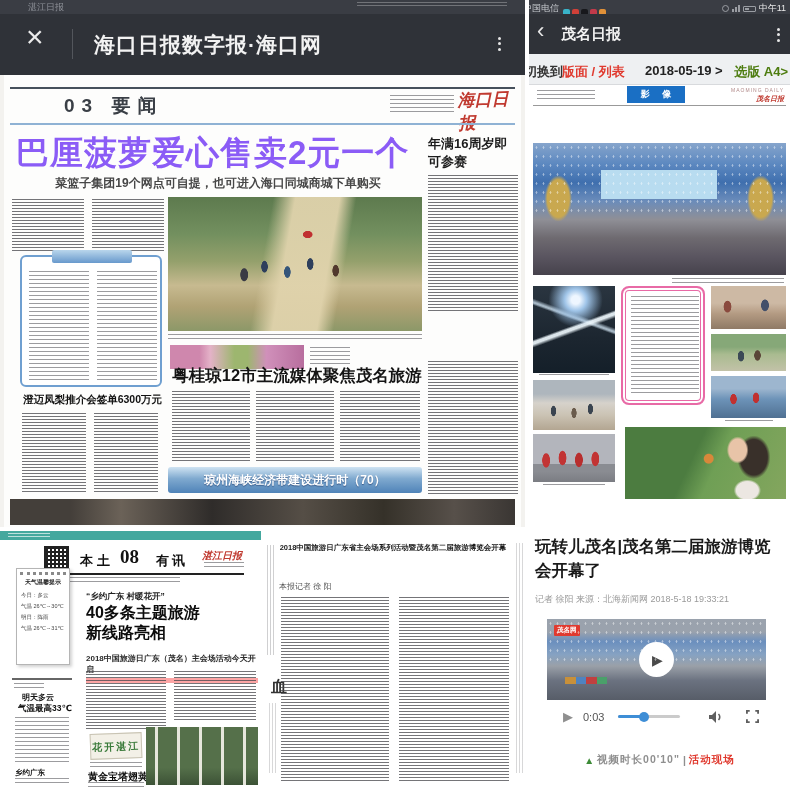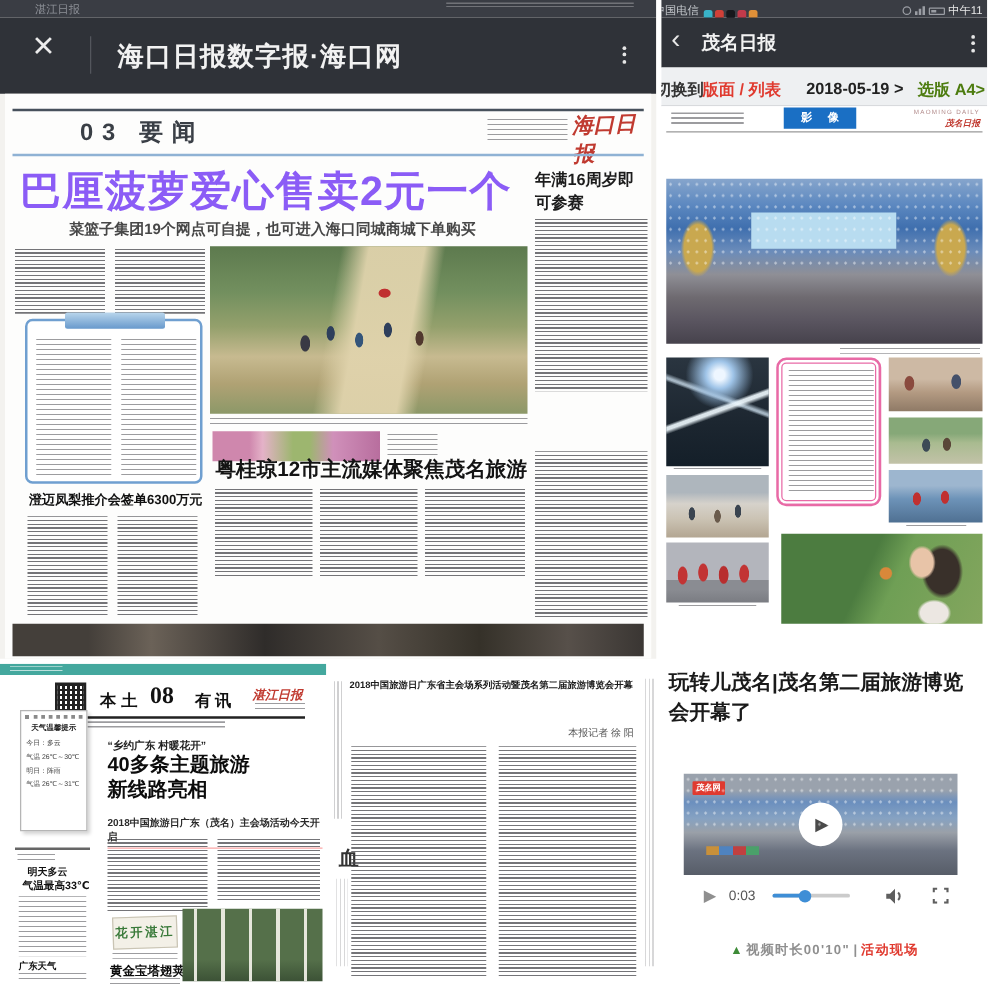--- a/index.html
+++ b/index.html
@@ -108,6 +108,7 @@
       <div class="abs ft" style="left:18px;top:338px;width:64px;height:80px"></div>
       <div class="abs ft" style="left:90px;top:338px;width:64px;height:80px"></div>
 
+      <div class="abs banner" style="left:164px;top:392px;width:254px;height:26px;font-size:12px">琼州海峡经济带建设进行时（70）</div>
       <div class="abs ph-ad" style="left:6px;top:424px;width:505px;height:26px"></div>
     </div>
   </section>

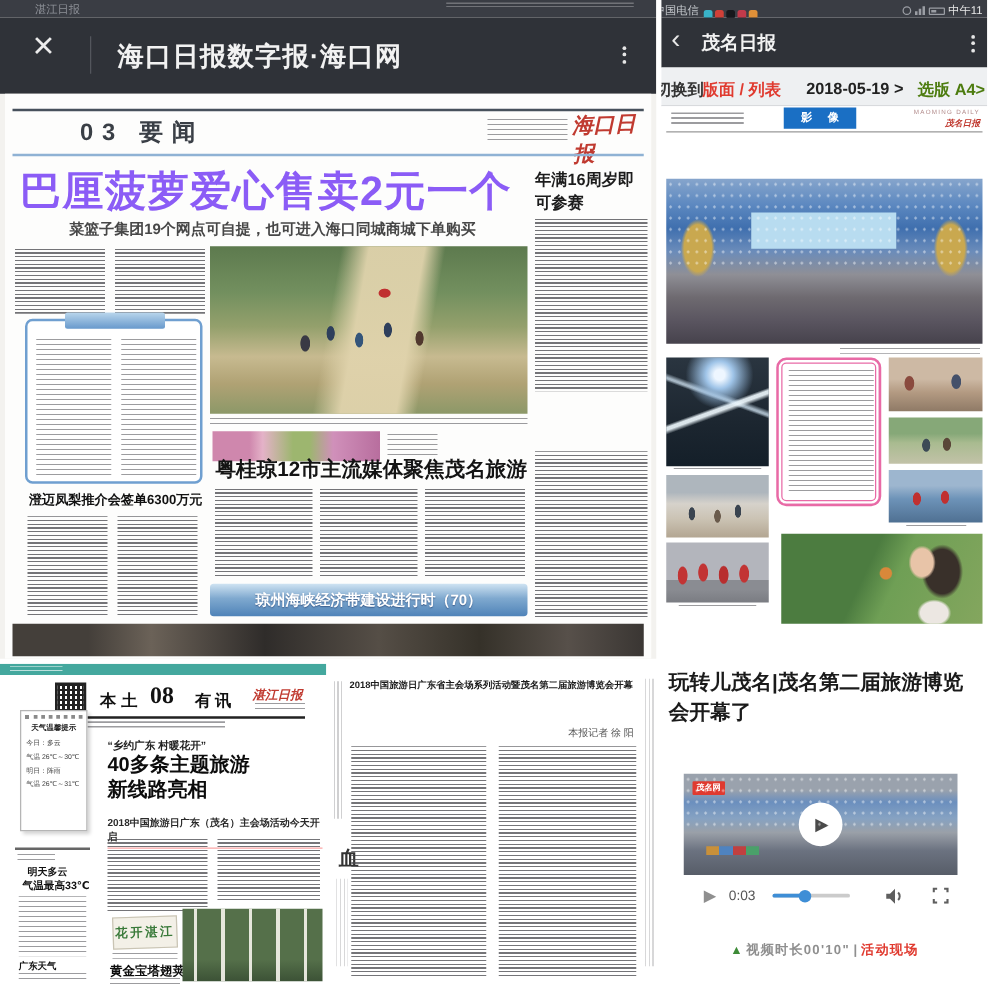--- a/index.html
+++ b/index.html
@@ -229,7 +229,7 @@
     <div class="abs ftv" style="right:1px;top:12px;width:8px;height:230px;opacity:.5"></div>
 
     <div class="abs" style="left:14px;top:12px;width:228px;text-align:center;font-size:7.5px;font-weight:900;color:#1a1a1a">2018中国旅游日广东省主会场系列活动暨茂名第二届旅游博览会开幕</div>
-    <div class="abs" style="left:14px;top:50px;width:228px;text-align:right;font-size:8px;color:#555">本报记者  徐  阳</div>
+    <div class="abs" style="left:14px;top:50px;width:228px;text-align:left;font-size:8px;color:#555">本报记者  徐  阳</div>
     <div class="abs ft" style="left:16px;top:66px;width:108px;height:186px"></div>
     <div class="abs ft" style="left:134px;top:66px;width:110px;height:186px"></div>
   </section>

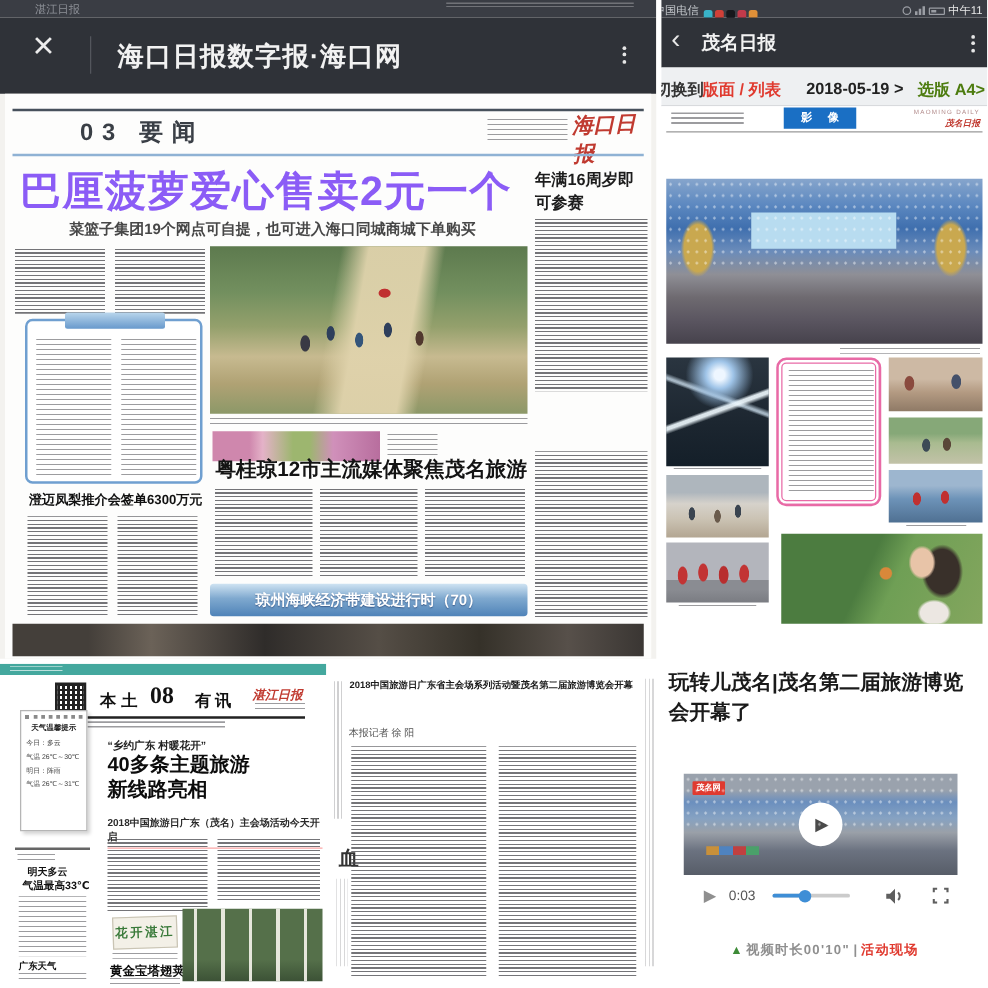--- a/index.html
+++ b/index.html
@@ -236,6 +236,7 @@
 
   <section class="q" id="q-br" style="left:529px;top:531px;width:261px;height:259px">
     <div class="abs" style="left:6px;top:4px;width:246px;font-size:16.5px;font-weight:bold;color:#1a1a1a;line-height:1.45">玩转儿茂名|茂名第二届旅游博览会开幕了</div>
+    <div class="abs" style="left:6px;top:62px;width:250px;font-size:9px;color:#9a9a9a">记者 徐阳 来源：北海新闻网 2018-5-18 19:33:21</div>
 
     <div class="abs ph-video confetti" style="left:18px;top:88px;width:219px;height:81px">
       <span class="abs" style="left:7px;top:6px;background:var(--caption_red,#e03a2f);color:#fff;font-size:6.5px;font-weight:bold;padding:1px 3px;border-radius:1px">茂名网</span>

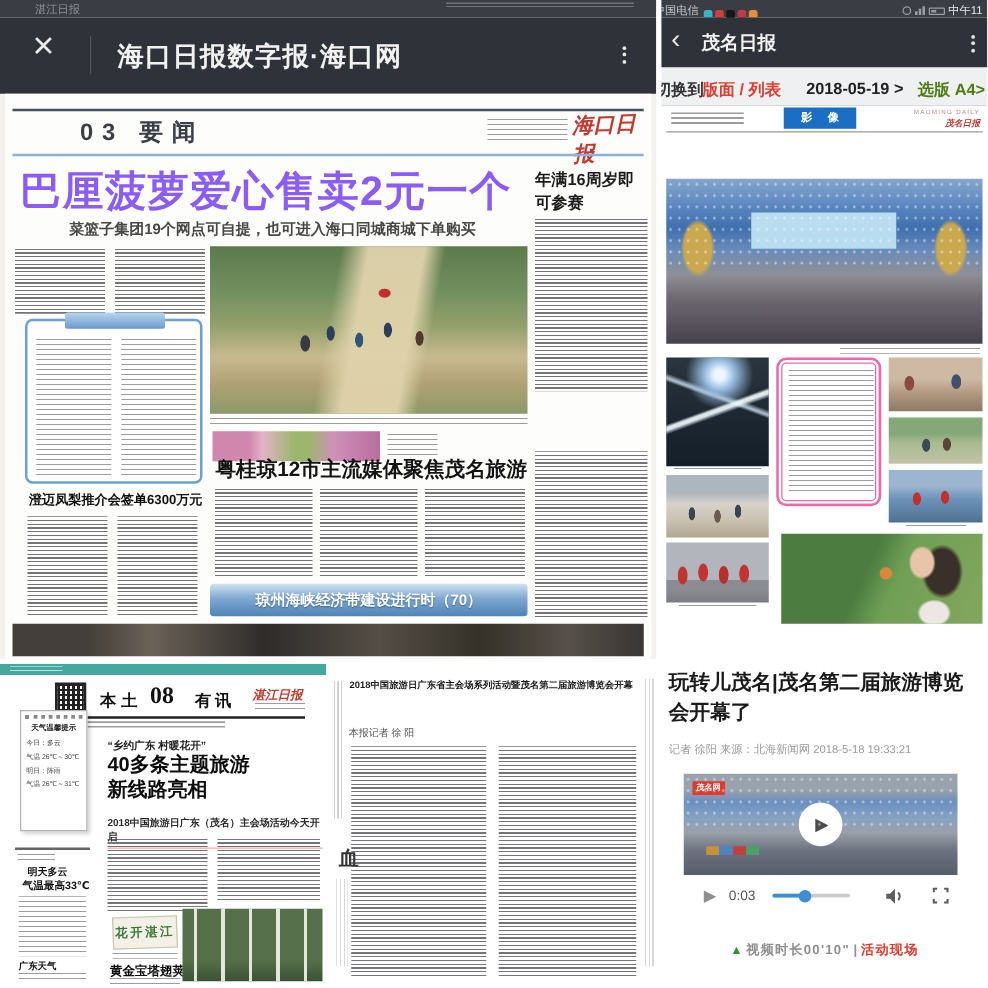--- a/index.html
+++ b/index.html
@@ -202,7 +202,7 @@
       <div>40多条主题旅游</div>
       <div>新线路亮相</div>
     </div>
-    <div class="abs" style="left:86px;top:122px;width:172px;font-size:8px;font-weight:bold;color:#2a2a2a;border-bottom:1px solid #fca5a5;padding-bottom:3px">2018中国旅游日广东（茂名）主会场活动今天开启</div>
+    <div class="abs" style="left:86px;top:122px;width:172px;font-size:8px;font-weight:bold;color:#2a2a2a;border-bottom:5px solid #fca5a5;padding-bottom:3px">2018中国旅游日广东（茂名）主会场活动今天开启</div>
     <div class="abs ft" style="left:86px;top:140px;width:80px;height:58px"></div>
     <div class="abs ft" style="left:174px;top:140px;width:82px;height:50px"></div>
 

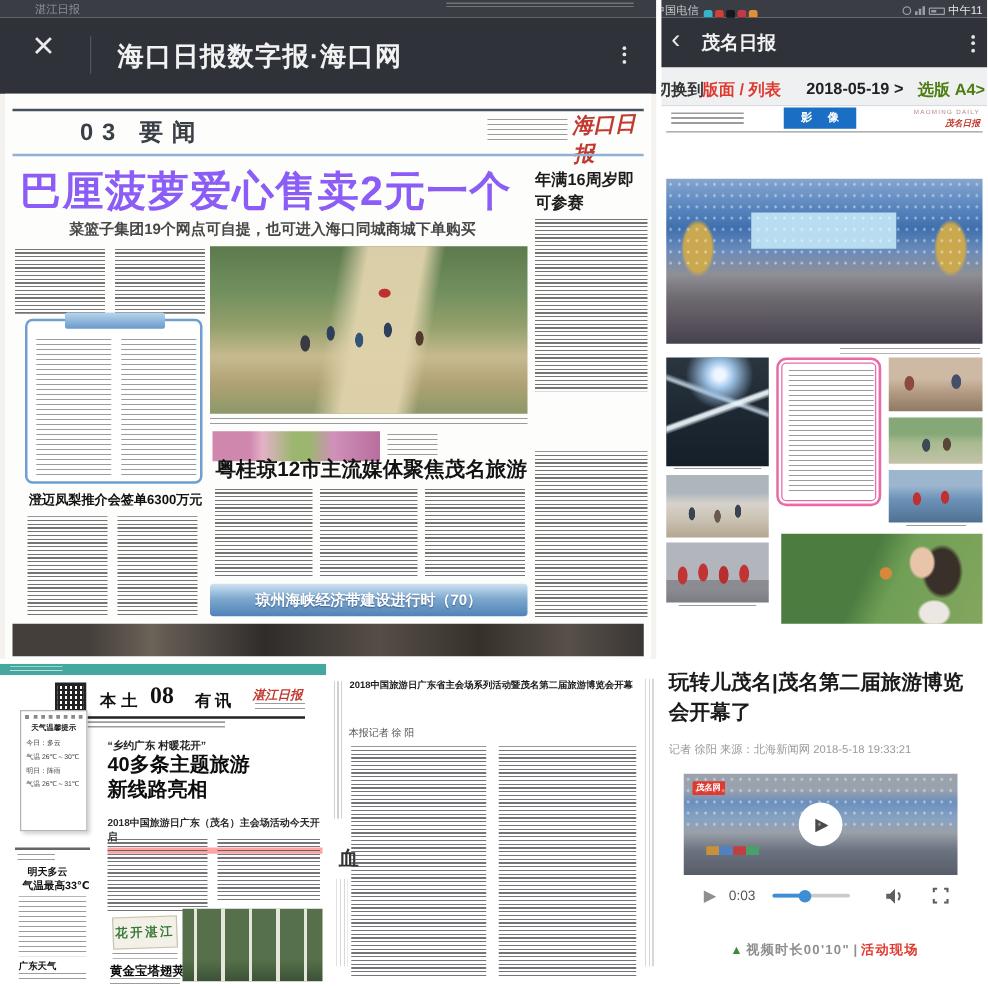--- a/index.html
+++ b/index.html
@@ -211,7 +211,7 @@
       <div class="abs" style="left:10px;top:12px;font-size:8px;font-weight:900;color:#111">明天多云</div>
       <div class="abs" style="left:6px;top:23px;font-size:8.5px;font-weight:900;color:#111">气温最高33℃</div>
       <div class="abs ftl" style="left:3px;top:37px;width:54px;height:48px"></div>
-      <div class="abs" style="left:3px;top:88px;font-size:7.5px;font-weight:900;color:#111">广东天气</div>
+      <div class="abs" style="left:3px;top:88px;font-size:7.5px;font-weight:900;color:#111">乡约广东</div>
       <div class="abs ftl" style="left:3px;top:98px;width:54px;height:6px"></div>
     </div>
 

